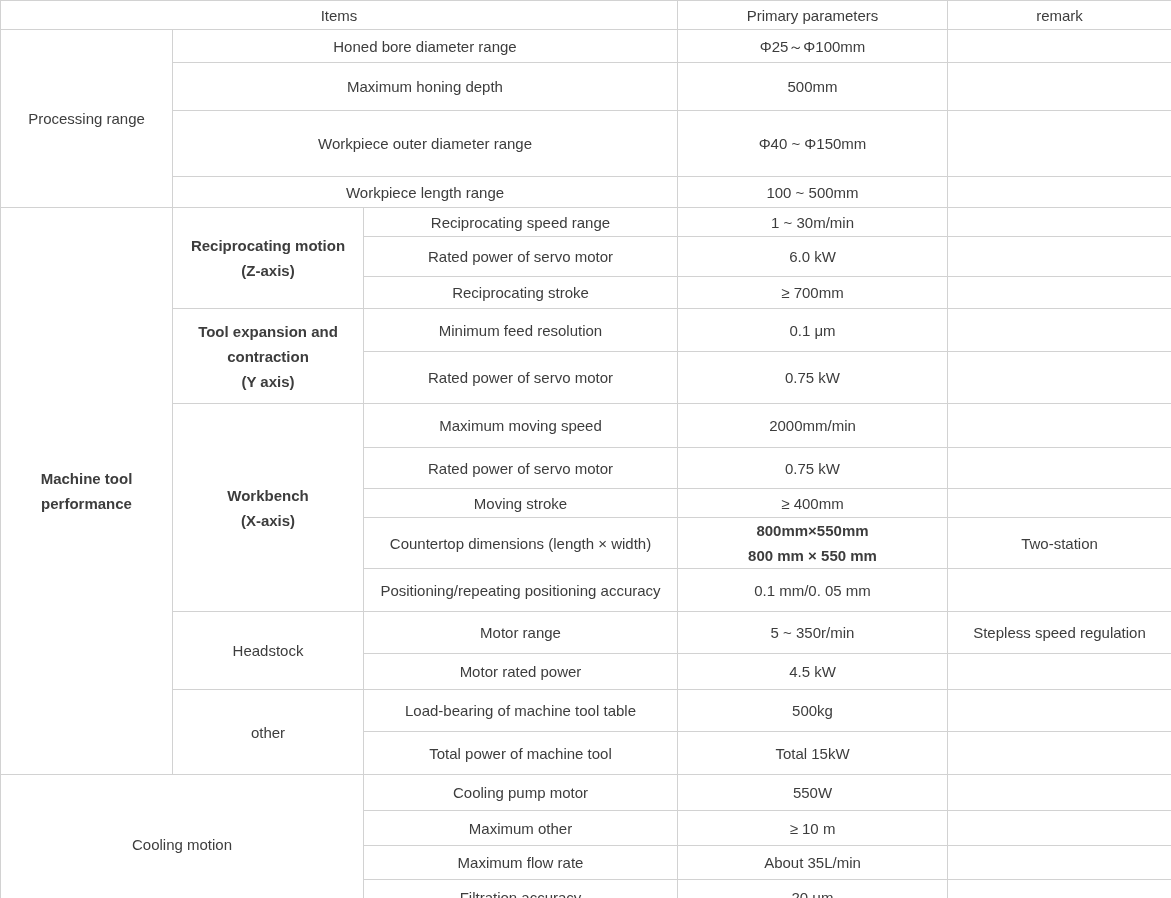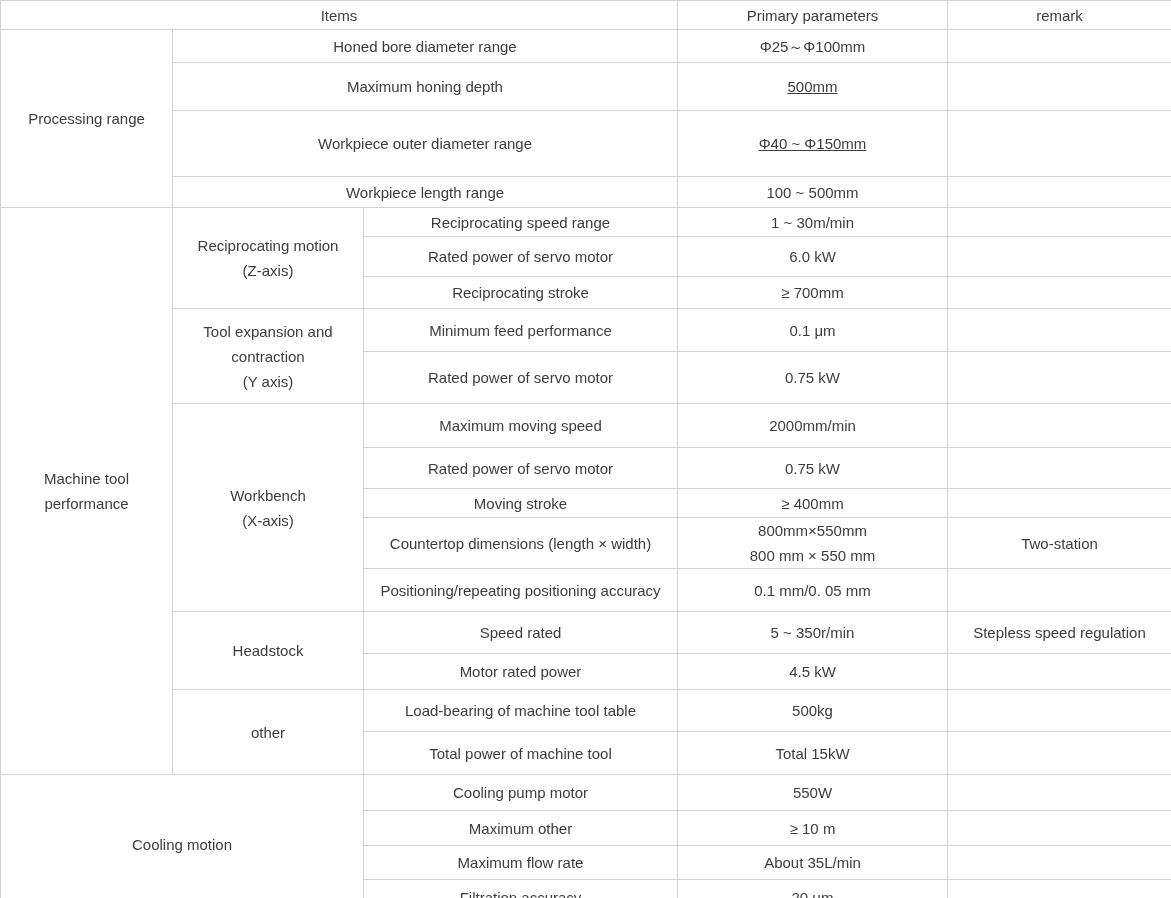--- a/index.html
+++ b/index.html
@@ -30,7 +30,7 @@
   .alignleft { text-align: left; }
   .pl6 { padding-left: 6px; }
   .pl9 { padding-left: 9px; }
-  .vbottom { vertical-align: bottom; padding-bottom: 5px; text-decoration: underline; }
+  .vbottom { vertical-align: bottom; padding-bottom: 5px; }
 </style>
 </head>
 <body>

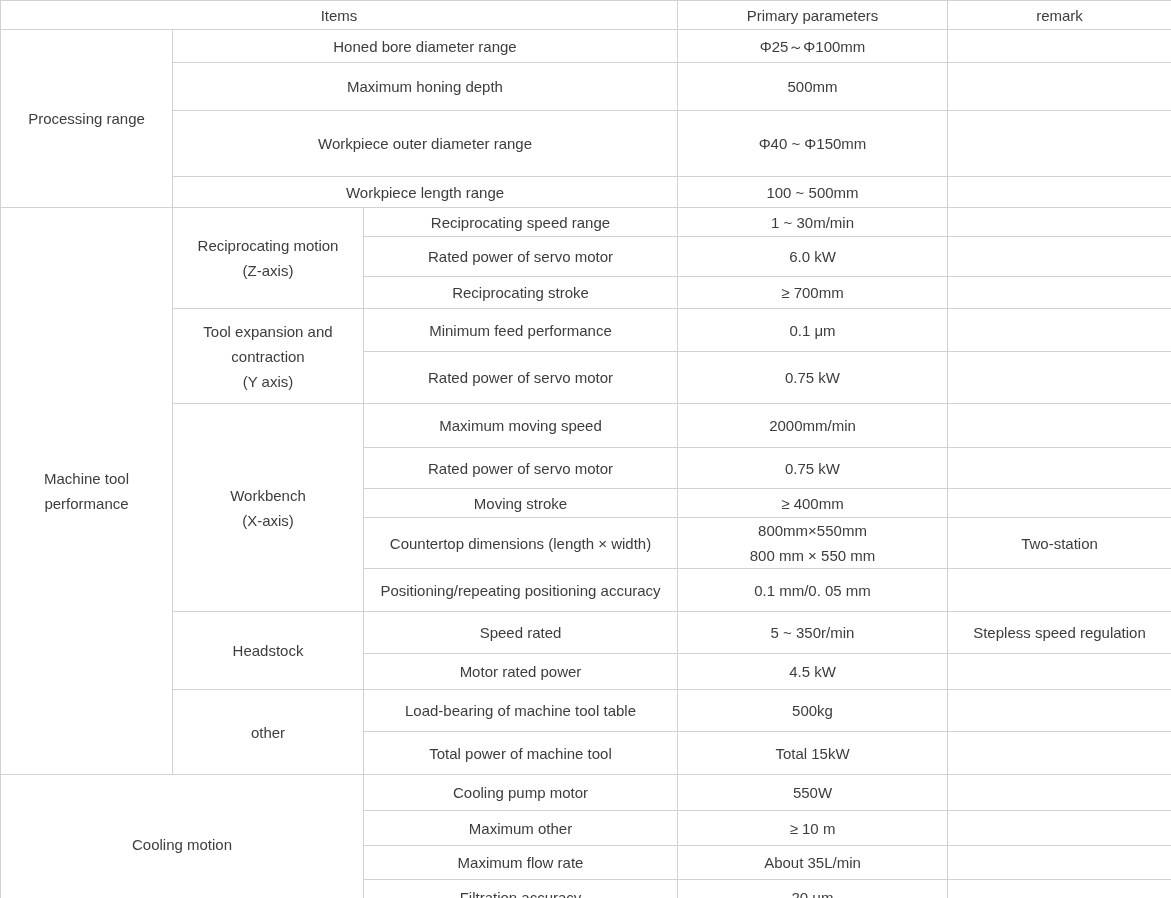--- a/index.html
+++ b/index.html
@@ -26,7 +26,7 @@
     line-height: 25px;
     overflow: hidden;
   }
-  .preline { white-space: pre-line; }
+  .preline { white-space: pre-line; font-weight: bold; }
   .alignleft { text-align: left; }
   .pl6 { padding-left: 6px; }
   .pl9 { padding-left: 9px; }

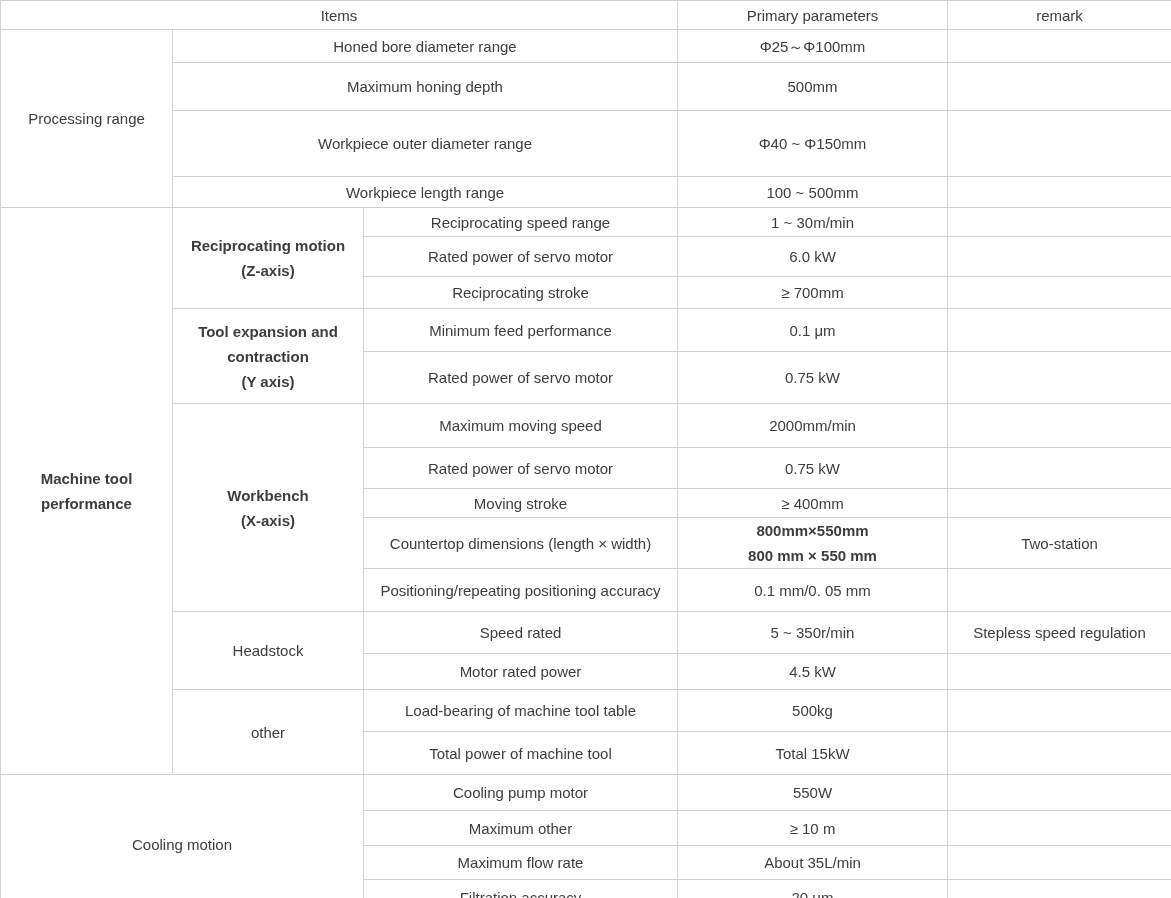--- a/index.html
+++ b/index.html
@@ -97,7 +97,7 @@
       <td rowspan="2" class="preline">Tool expansion and
 contraction
 (Y axis)</td>
-      <td>Minimum feed performance</td>
+      <td>Minimum feed resolution</td>
       <td>0.1 μm</td>
       <td></td>
     </tr>

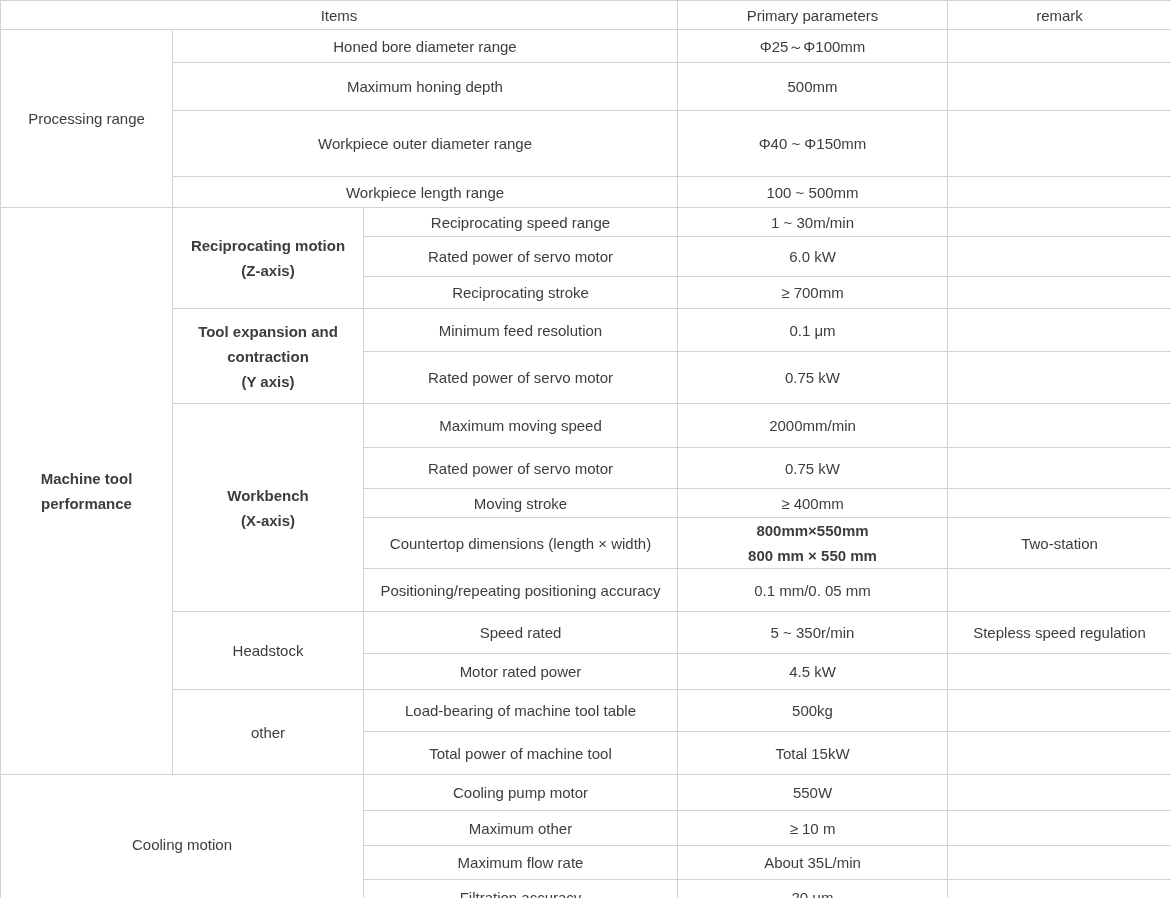--- a/index.html
+++ b/index.html
@@ -138,7 +138,7 @@
 
     <tr style="height:42px">
       <td rowspan="2">Headstock</td>
-      <td>Speed rated</td>
+      <td>Motor range</td>
       <td>5 ~ 350r/min</td>
       <td>Stepless speed regulation</td>
     </tr>

